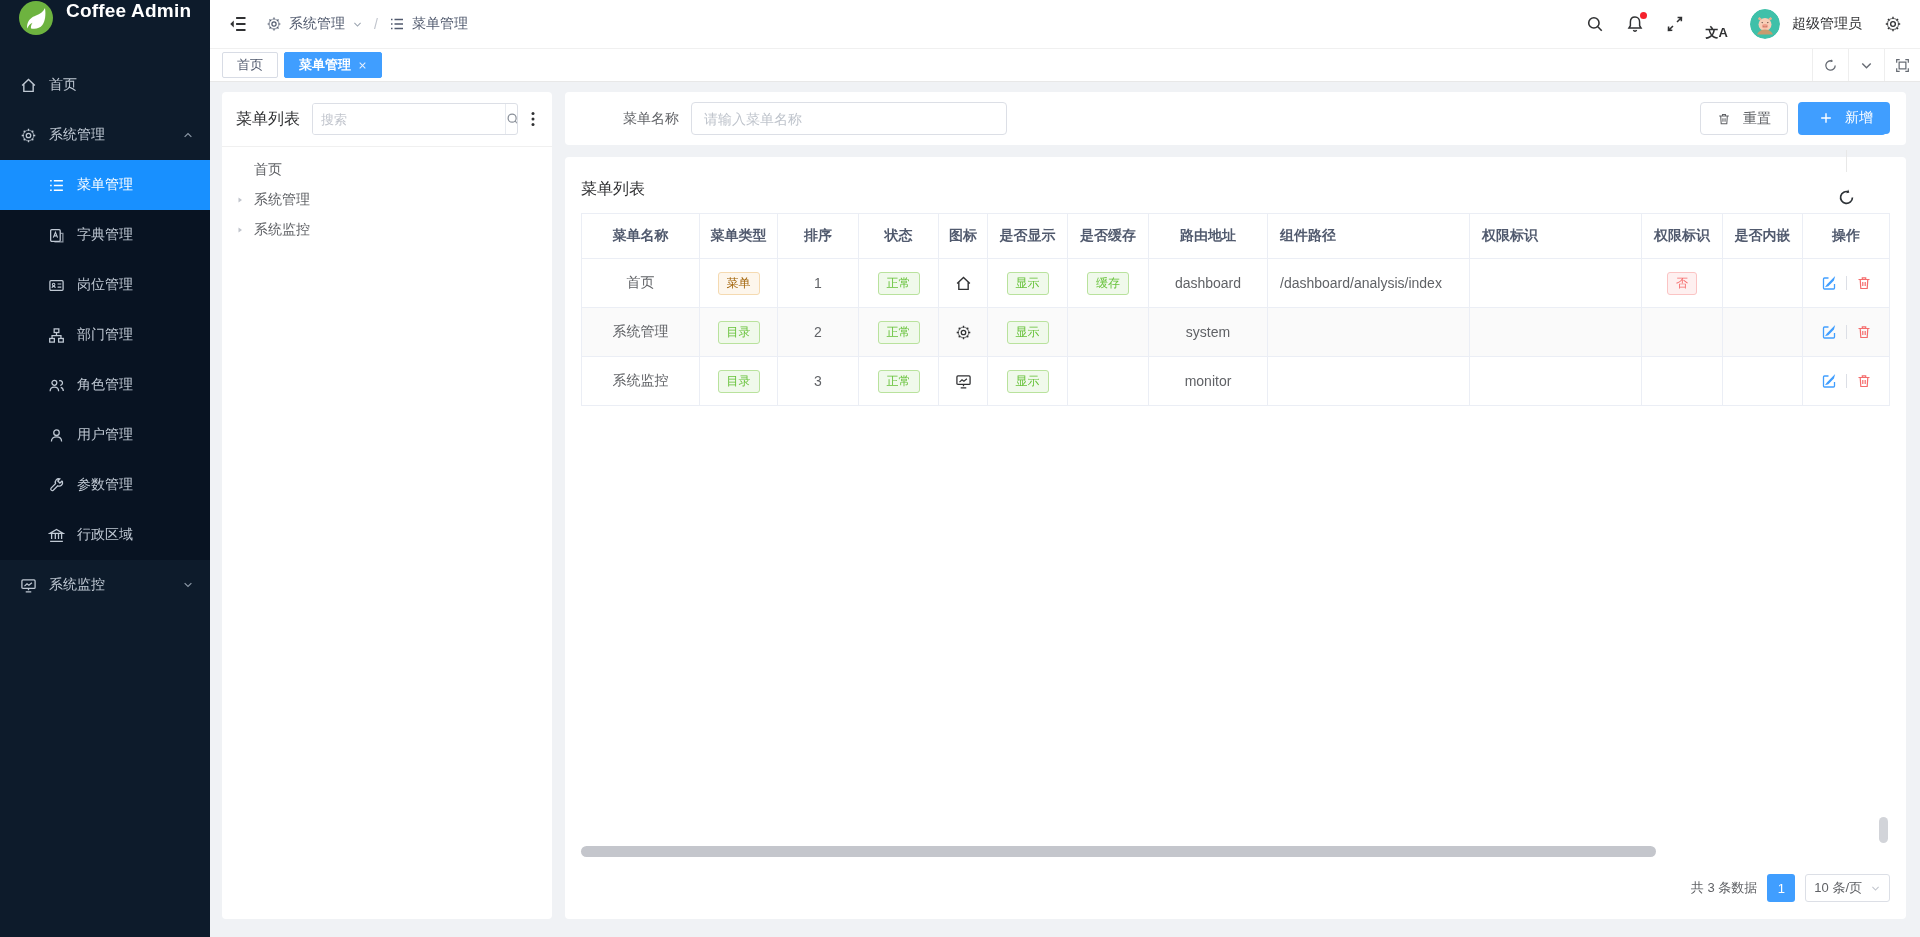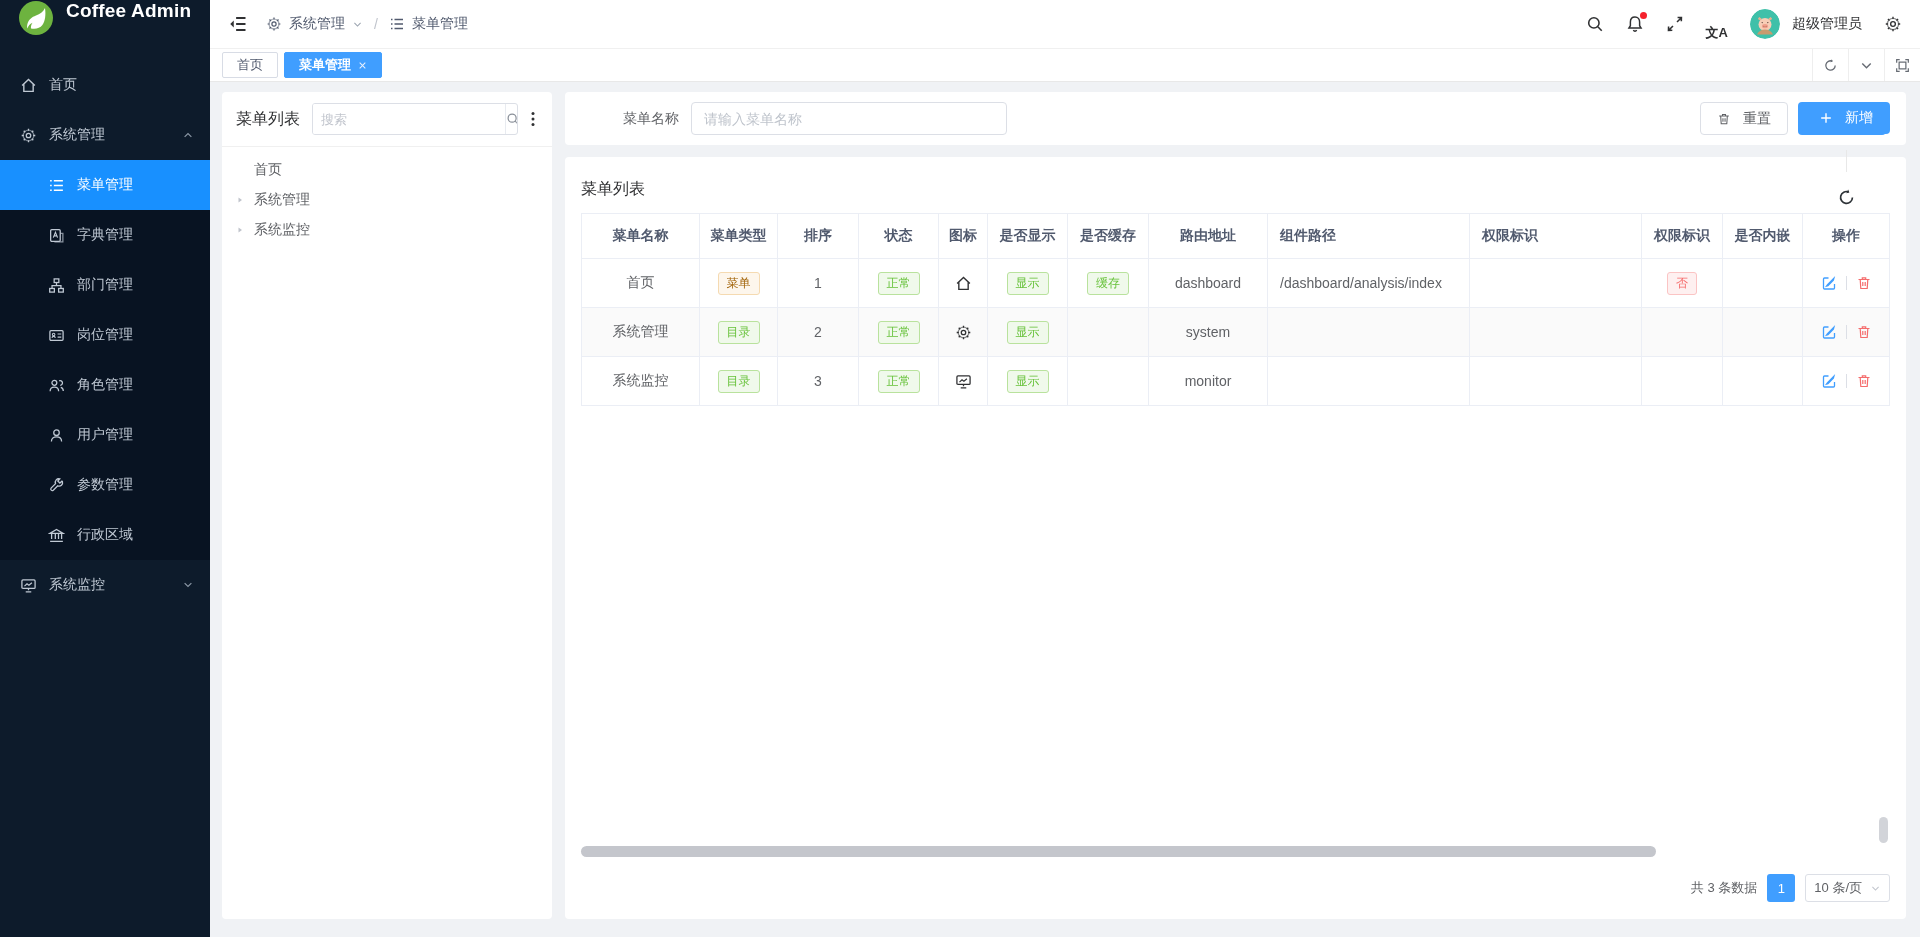--- a/index.html
+++ b/index.html
@@ -301,15 +301,15 @@
     </div>
     <div class="menu-item">
       <svg class="mi-icon">
+          <use href="#i-card"></use>
+        </svg>
+      <span>岗位管理</span>
+    </div>
+    <div class="menu-item">
+      <svg class="mi-icon">
           <use href="#i-org"></use>
         </svg>
       <span>部门管理</span>
-    </div>
-    <div class="menu-item">
-      <svg class="mi-icon">
-          <use href="#i-card"></use>
-        </svg>
-      <span>岗位管理</span>
     </div>
     <div class="menu-item">
       <svg class="mi-icon">

